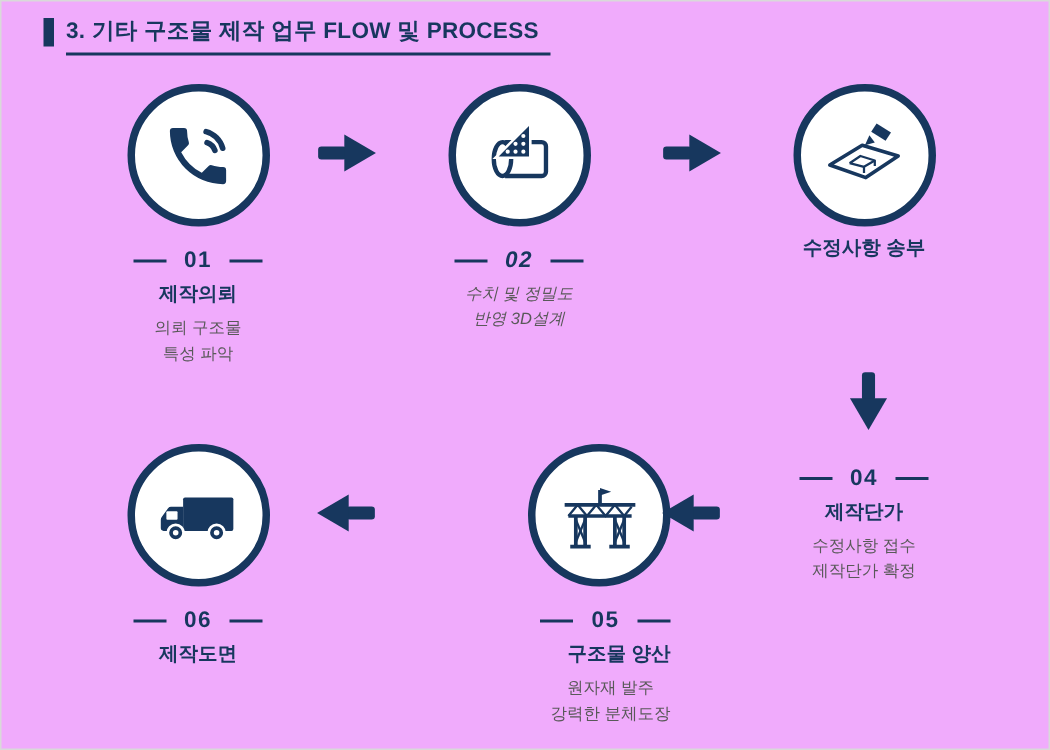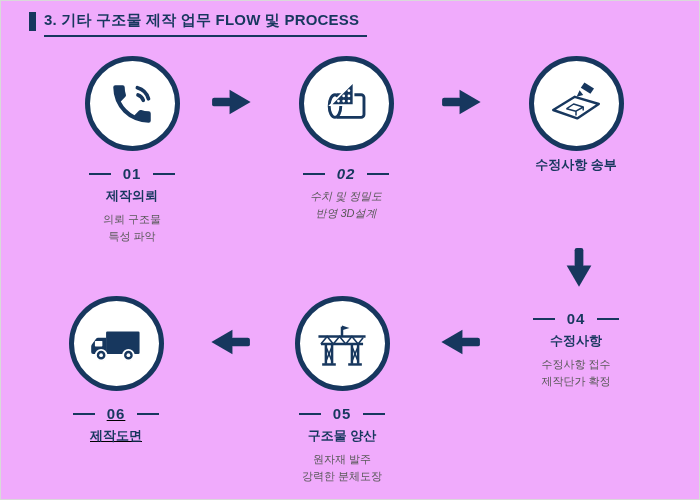--- a/index.html
+++ b/index.html
@@ -175,7 +175,7 @@
       <span class="num">04</span>
       <span class="dash"></span>
     </div>
-    <div class="stitle">수정사항</div>
+    <div class="stitle">제작단가</div>
     <div class="sdesc">수정사항 접수
 제작단가 확정</div>
   </div>

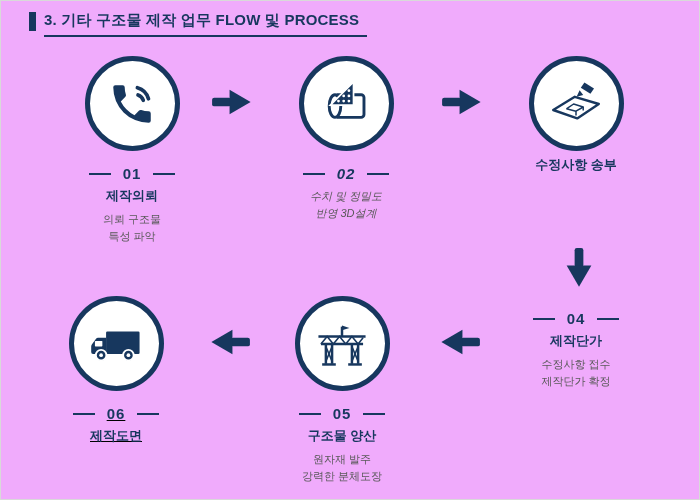--- a/index.html
+++ b/index.html
@@ -113,7 +113,7 @@
     <div class="stitle">수정사항 송부</div>
   </div>
 
-  <div class="step" style="left:30px; top:295px;text-decoration:underline;">
+  <div class="step" style="left:46px; top:295px;">
     <div class="circle">
       <svg viewBox="0 0 100 100" width="62" height="62">
         <g fill="currentColor">

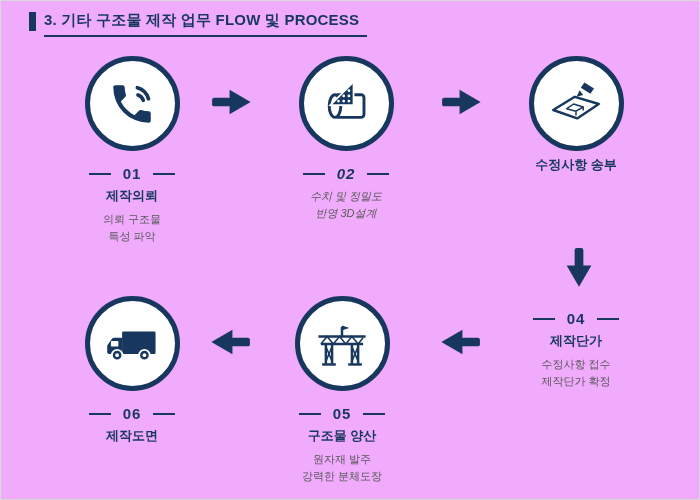--- a/index.html
+++ b/index.html
@@ -137,7 +137,7 @@
     <div class="stitle">제작도면</div>
   </div>
 
-  <div class="step" style="left:256px; top:295px;">
+  <div class="step" style="left:276px; top:295px;align-items:flex-end;">
     <div class="circle">
       <svg viewBox="0 0 100 100" width="62" height="62">
         <g stroke="currentColor" stroke-width="4" fill="none">

